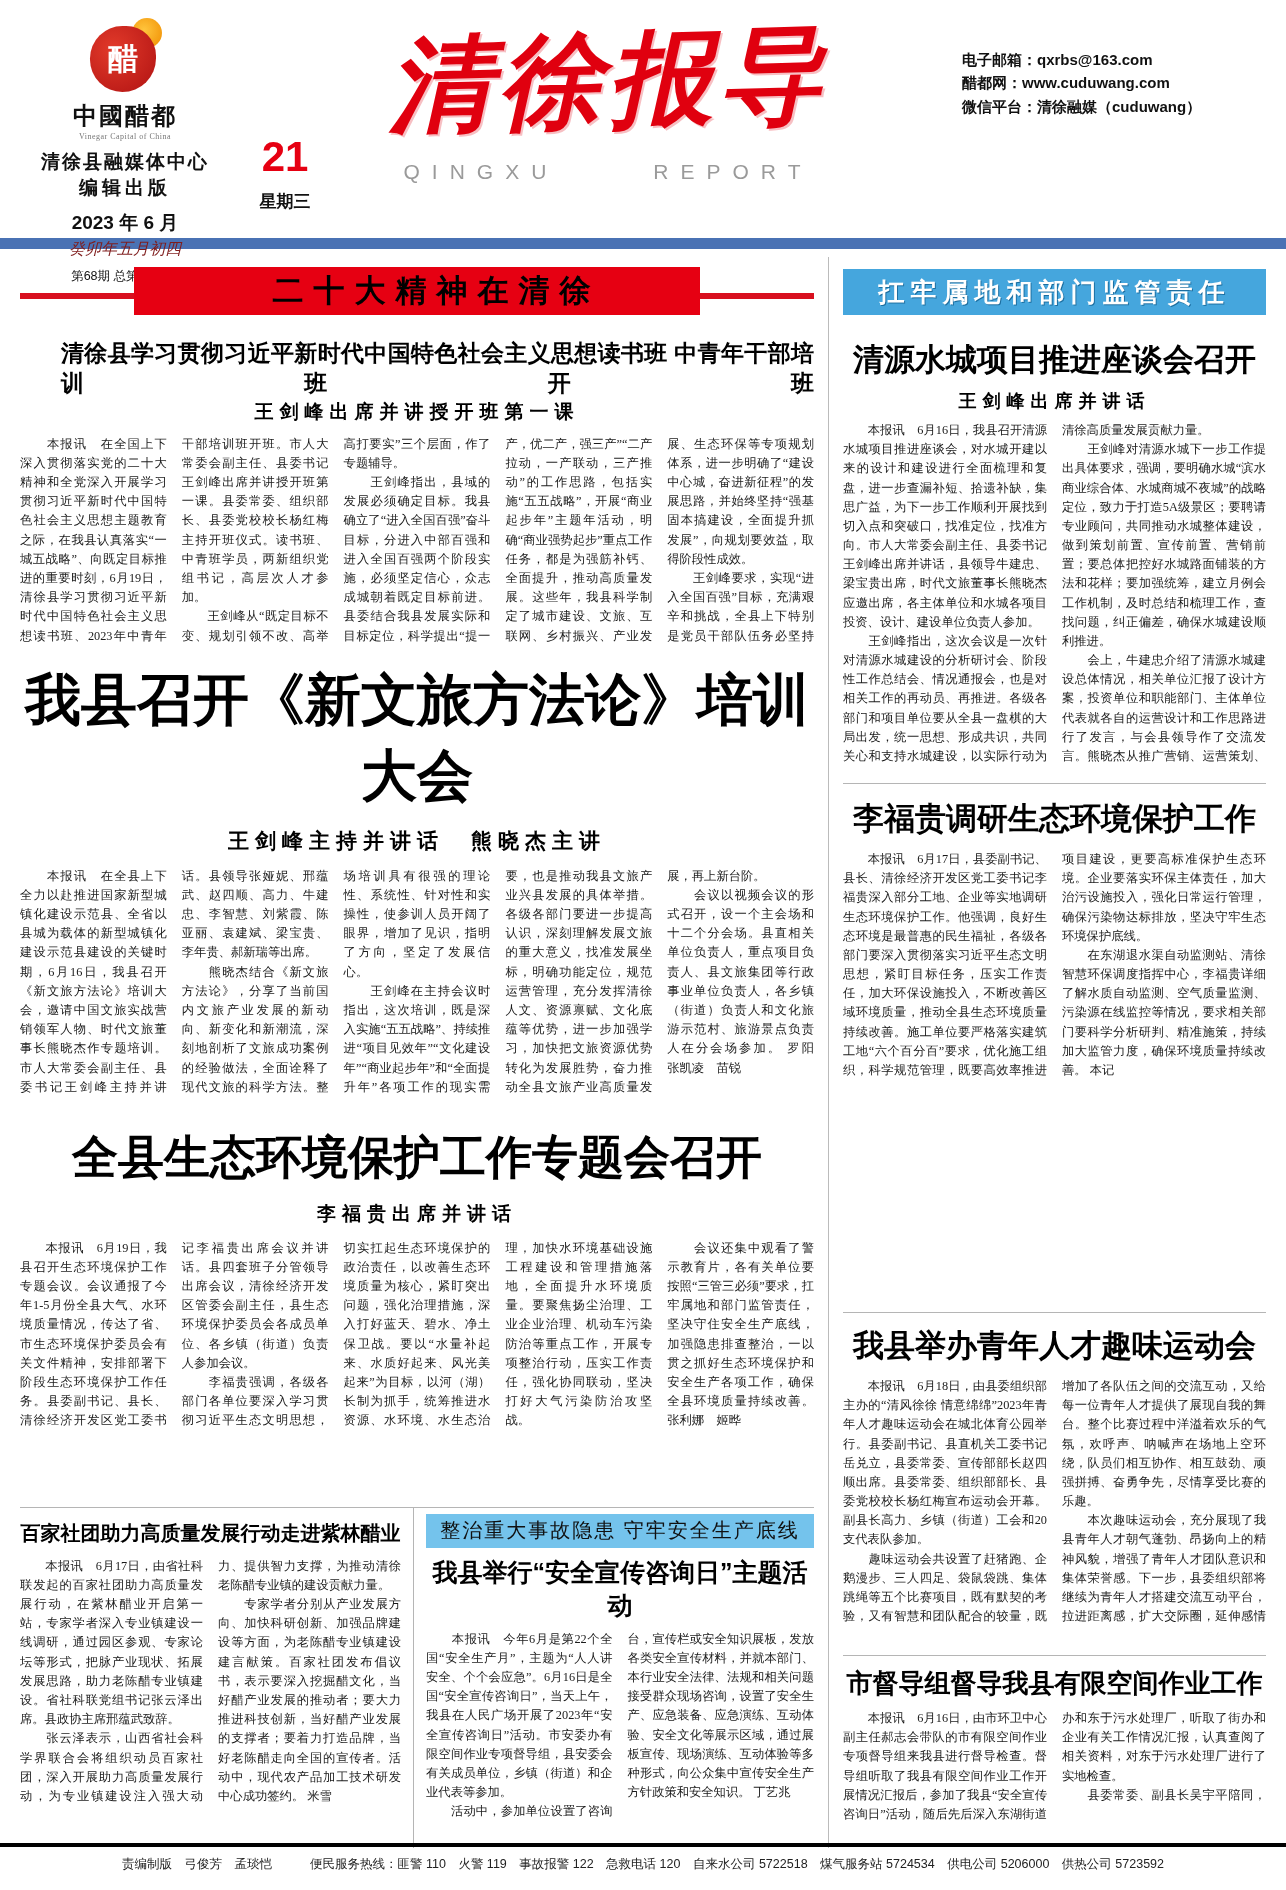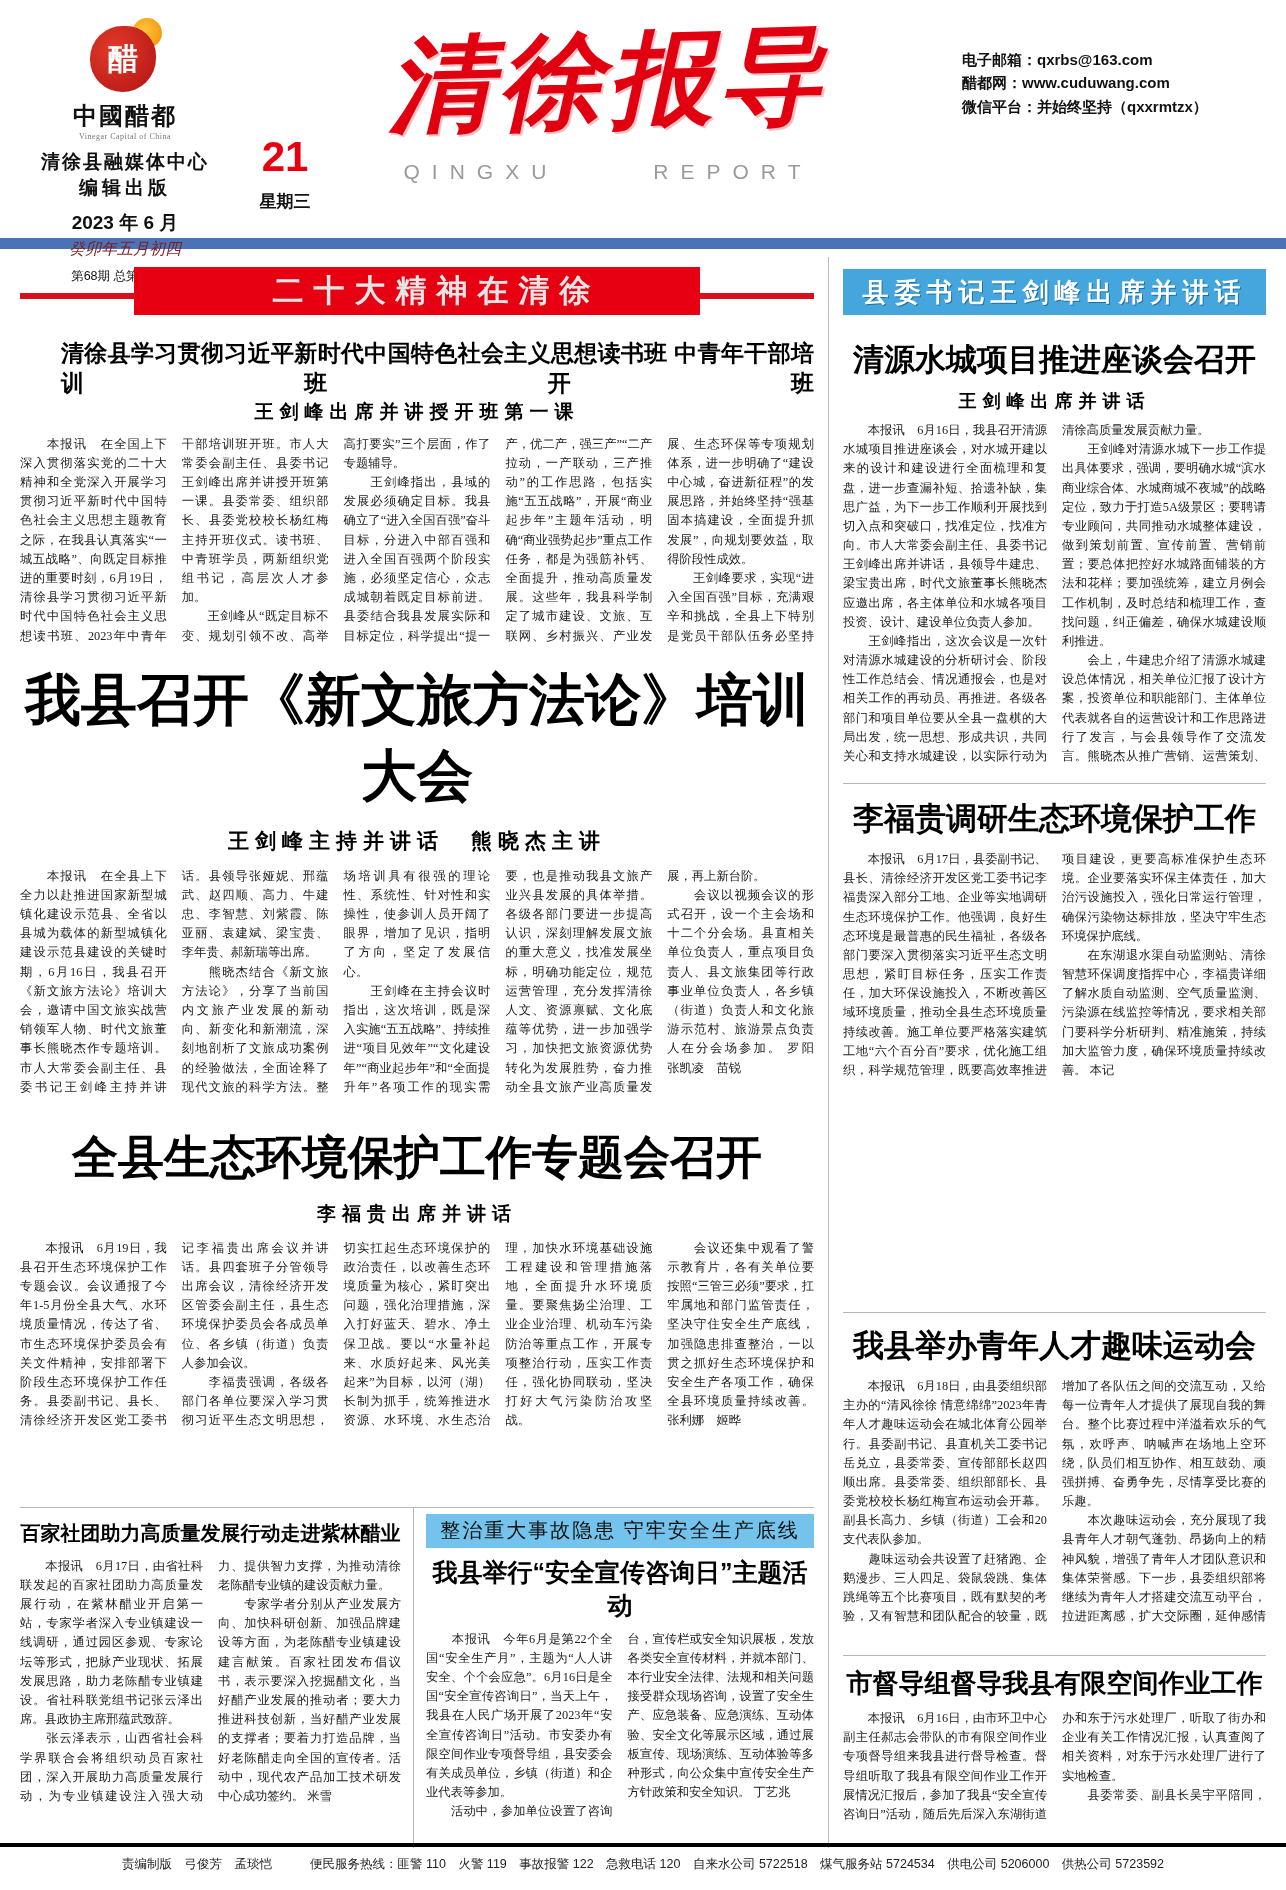--- a/index.html
+++ b/index.html
@@ -115,7 +115,7 @@
       <div class="contacts">
         <div class="contact">电子邮箱：qxrbs@163.com</div>
         <div class="contact">醋都网：www.cuduwang.com</div>
-        <div class="contact">微信平台：并始终坚持（qxxrmtzx）</div>
+        <div class="contact">微信平台：清徐融媒（cuduwang）</div>
       </div>
     </div>
   </div>

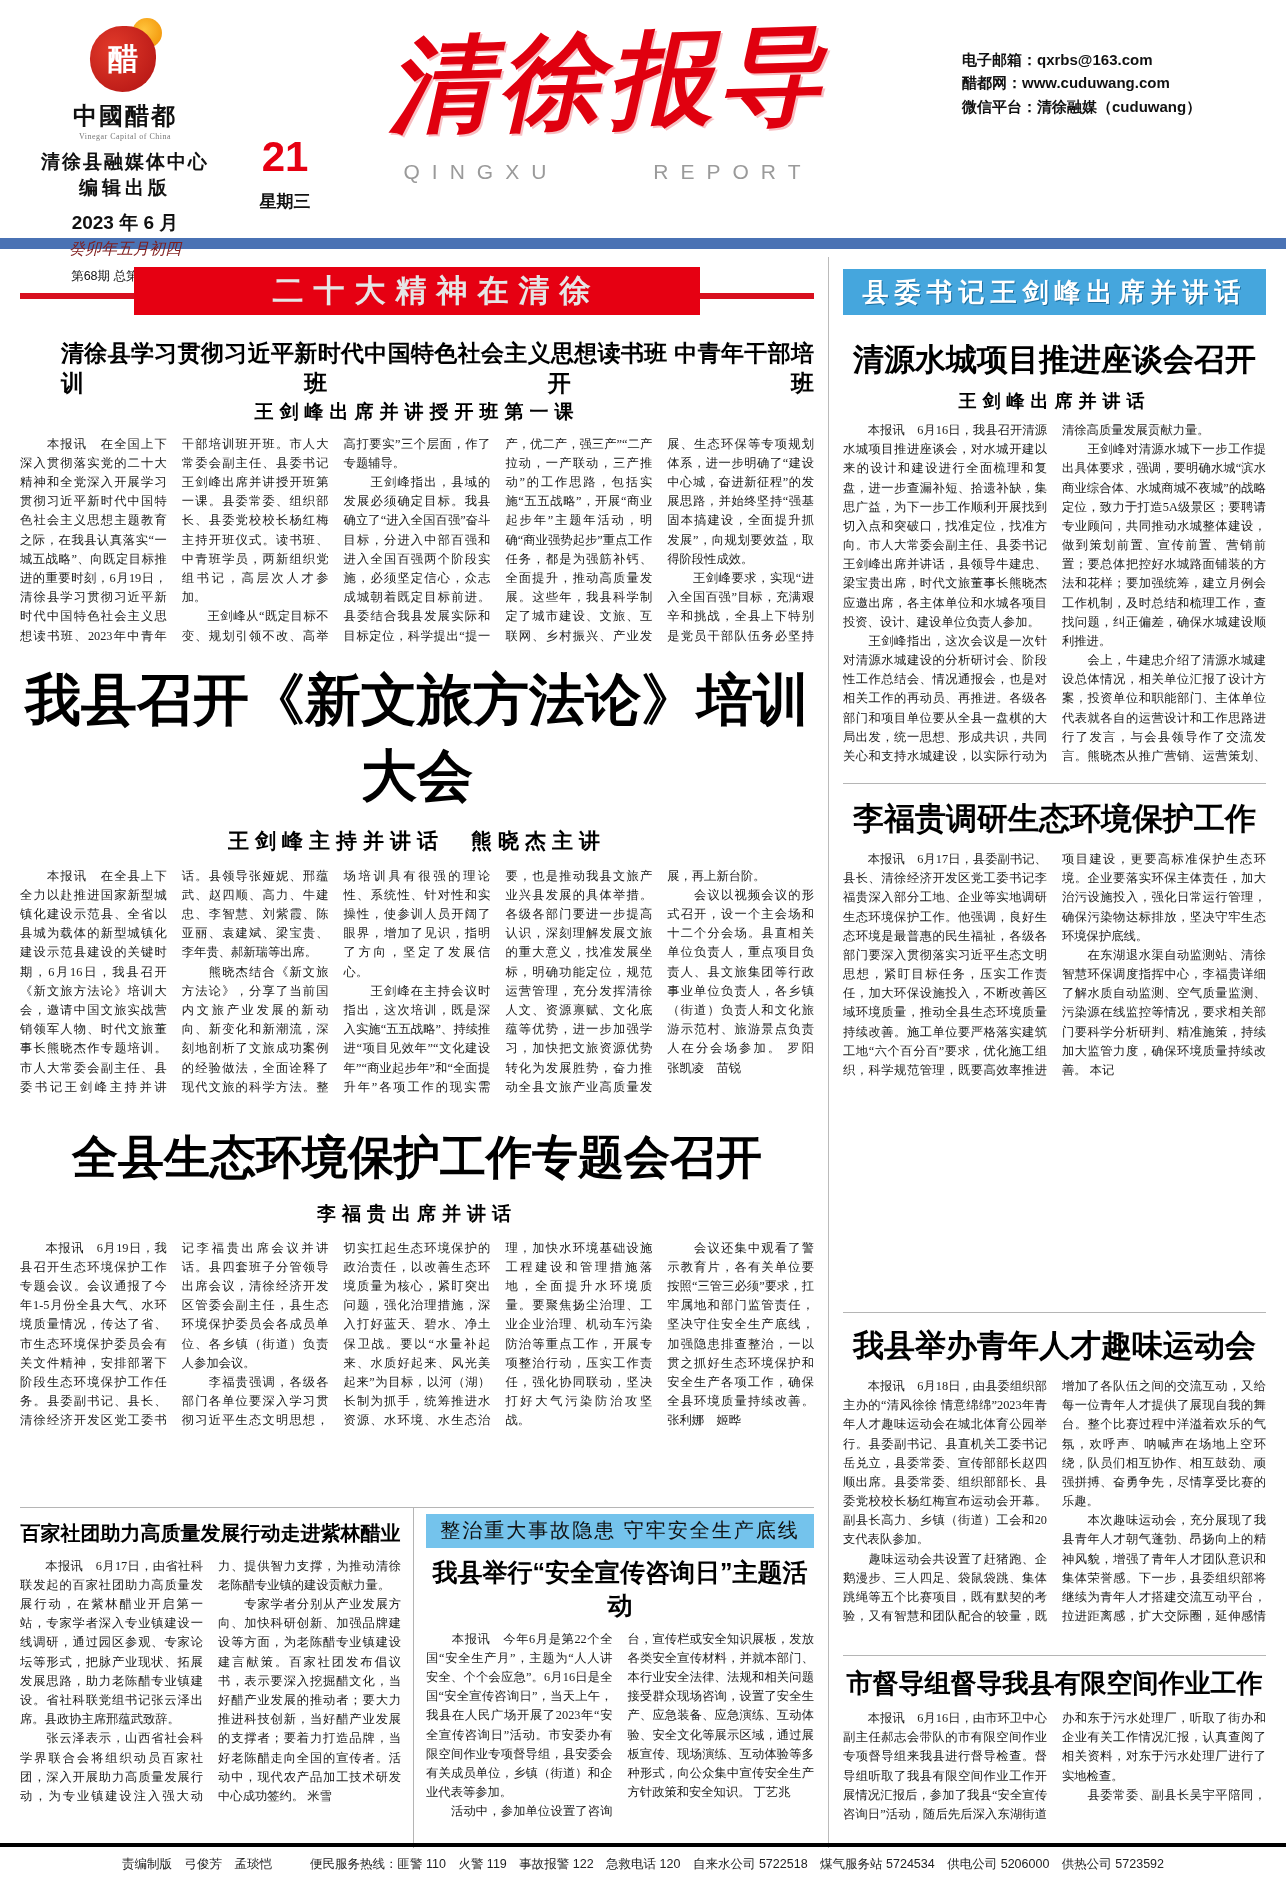--- a/index.html
+++ b/index.html
@@ -52,7 +52,7 @@
   .red-rule { position:absolute; left:0; right:0; top:50%; height:6px; background:#d8101f; transform:translateY(-50%); }
   .red-banner { position:relative; width:566px; height:48px; margin:0 auto; background:#e60012;
     display:flex; align-items:center; justify-content:center; }
-  .red-banner span { color:#e5e5e5; font-size:31px; font-weight:900; letter-spacing:10px;
+  .red-banner span { color:#000000; font-size:31px; font-weight:900; letter-spacing:10px;
     font-family:Liberation Sans, sans-serif;margin-left:39px; }
   .blue-banner { height:46px; background:#45a6dd; display:flex; align-items:center; justify-content:center; margin-top:12px; }
   .blue-banner span { color:#fff; font-size:26px; font-weight:900; letter-spacing:6px;

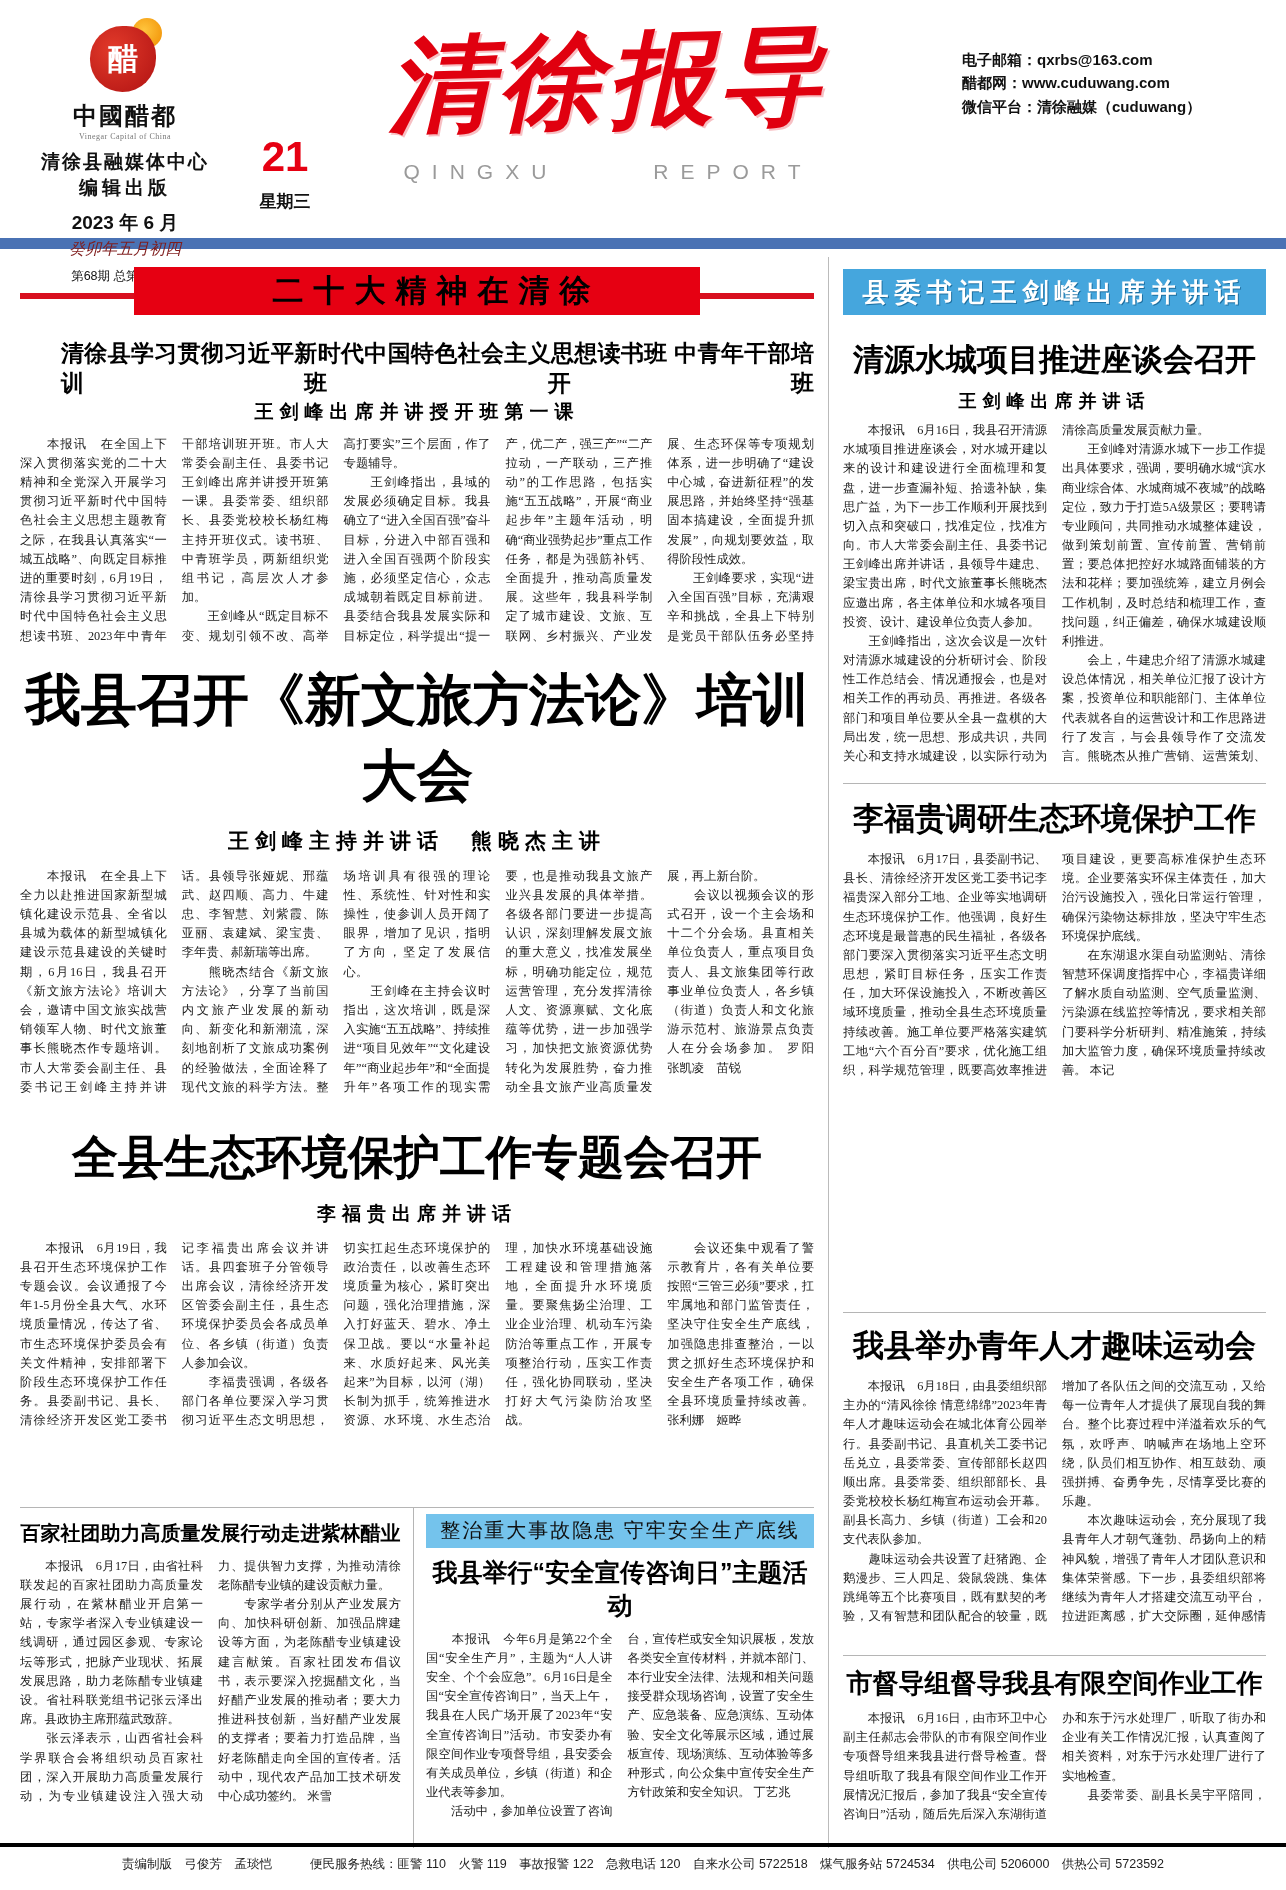--- a/index.html
+++ b/index.html
@@ -171,7 +171,7 @@
 
     <div class="col-right">
       <div class="blue-banner">
-        <span>县委书记王剑峰出席并讲话</span>
+        <span>扛牢属地和部门监管责任</span>
       </div>
 
       <div class="hl-xl" style="font-size:31px; margin-top:24px;">清源水城项目推进座谈会召开</div>

